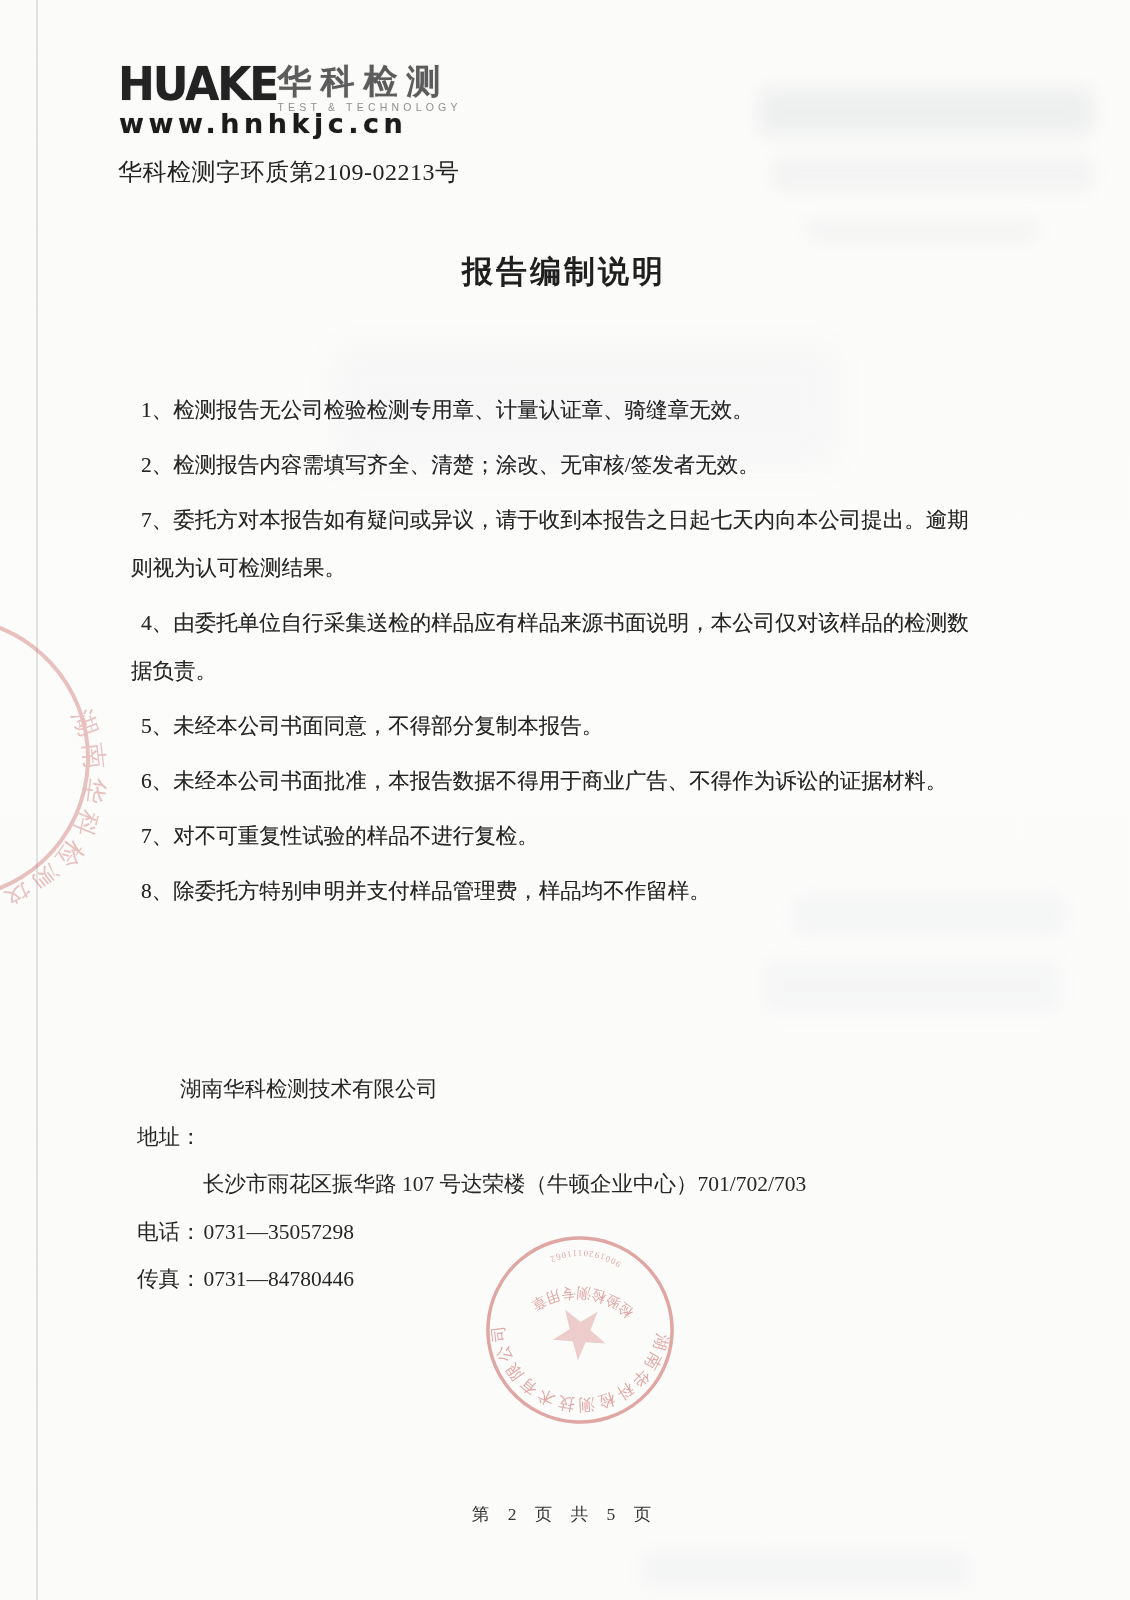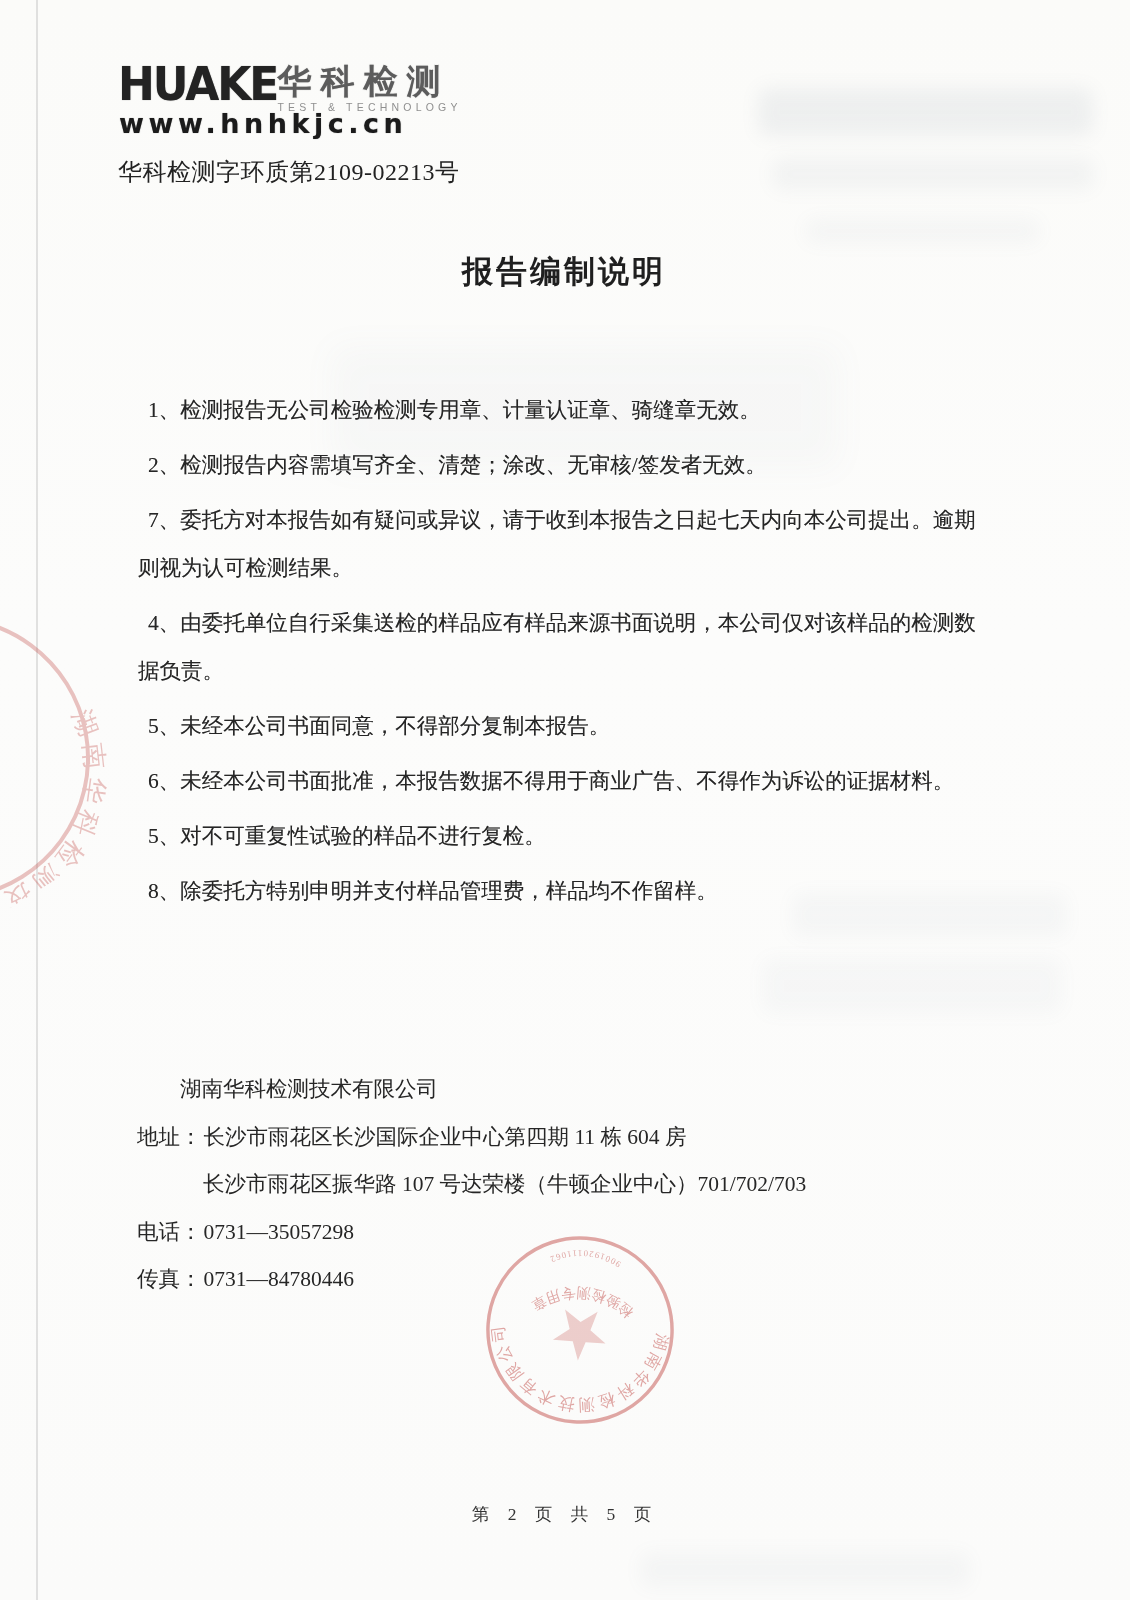--- a/index.html
+++ b/index.html
@@ -45,7 +45,7 @@
   
   .notice{position:absolute;left:130px;top:386px;width:882px;}
   .notice p{
-    margin:0 0 7px 8px;font-size:21.5px;line-height:48px;
+    margin:0 0 7px 1px;font-size:21.5px;line-height:48px;
     white-space:pre-wrap;text-indent:10px;color:#262626;
     text-shadow:0 0 .4px rgba(0,0,0,.35);
   }

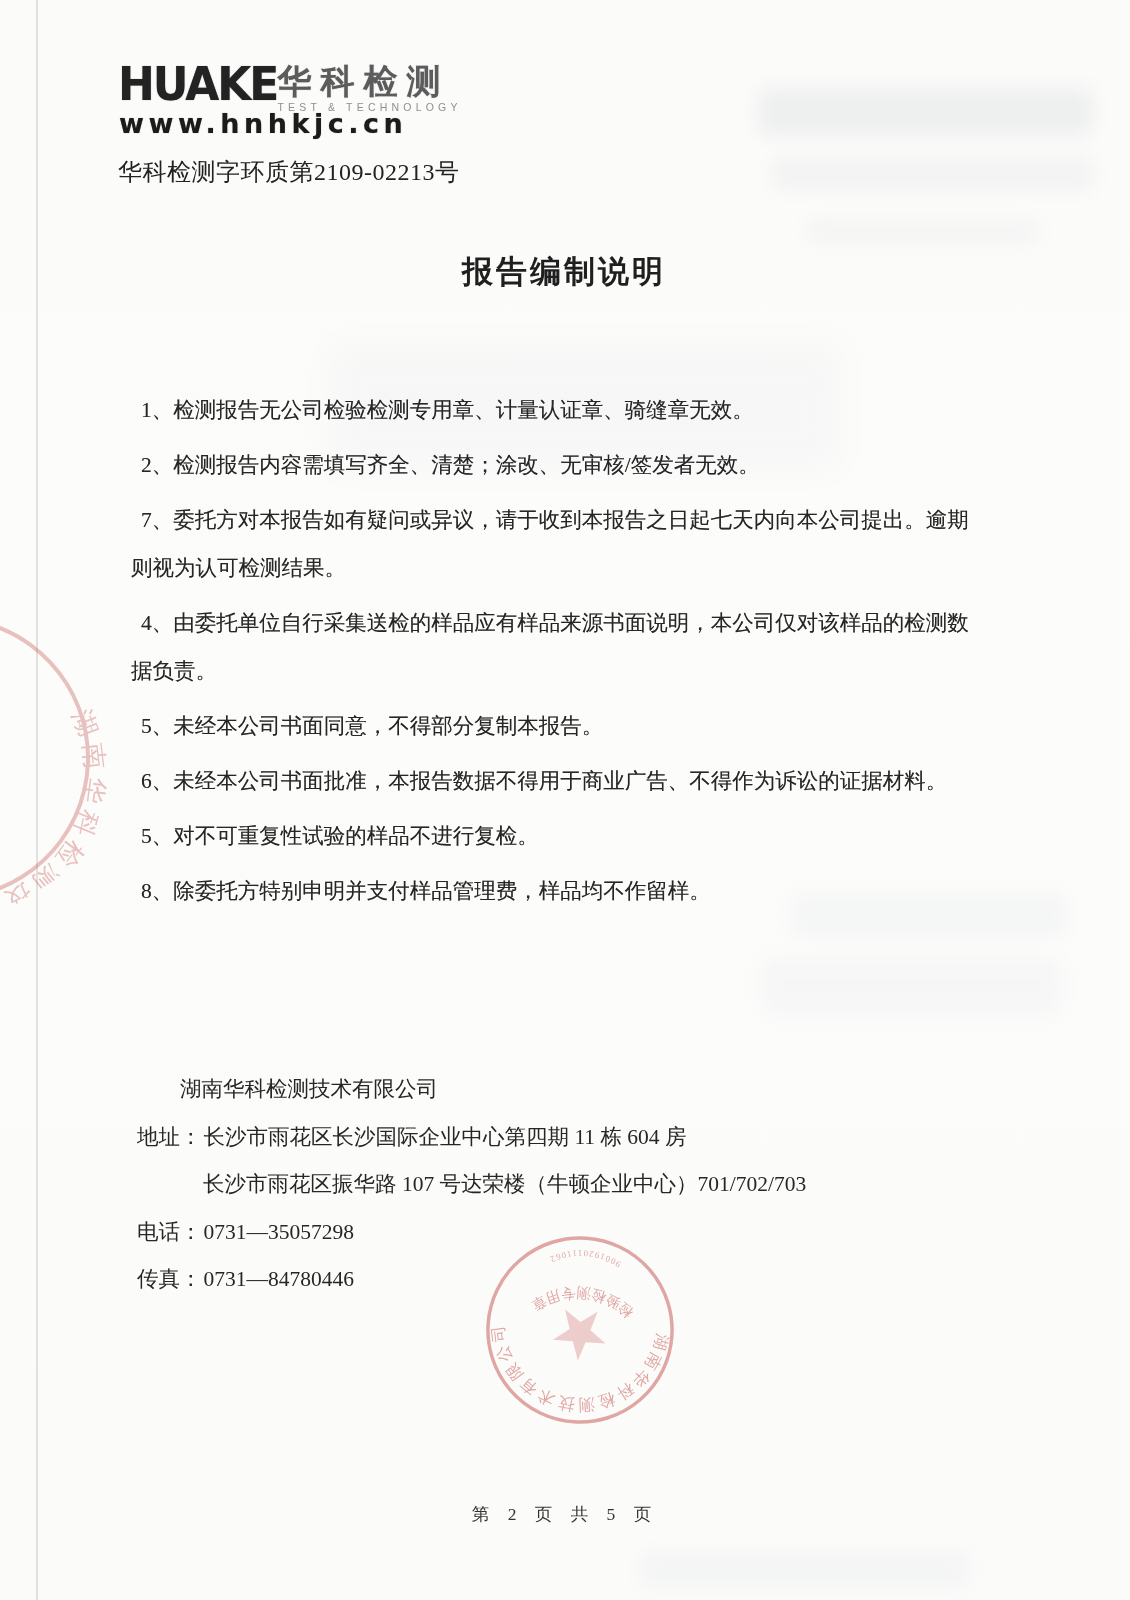--- a/index.html
+++ b/index.html
@@ -111,7 +111,7 @@
 据负责。</p>
     <p>5、未经本公司书面同意，不得部分复制本报告。</p>
     <p>6、未经本公司书面批准，本报告数据不得用于商业广告、不得作为诉讼的证据材料。</p>
-    <p>5、对不可重复性试验的样品不进行复检。</p>
+    <p>7、对不可重复性试验的样品不进行复检。</p>
     <p>8、除委托方特别申明并支付样品管理费，样品均不作留样。</p>
   </div>
 

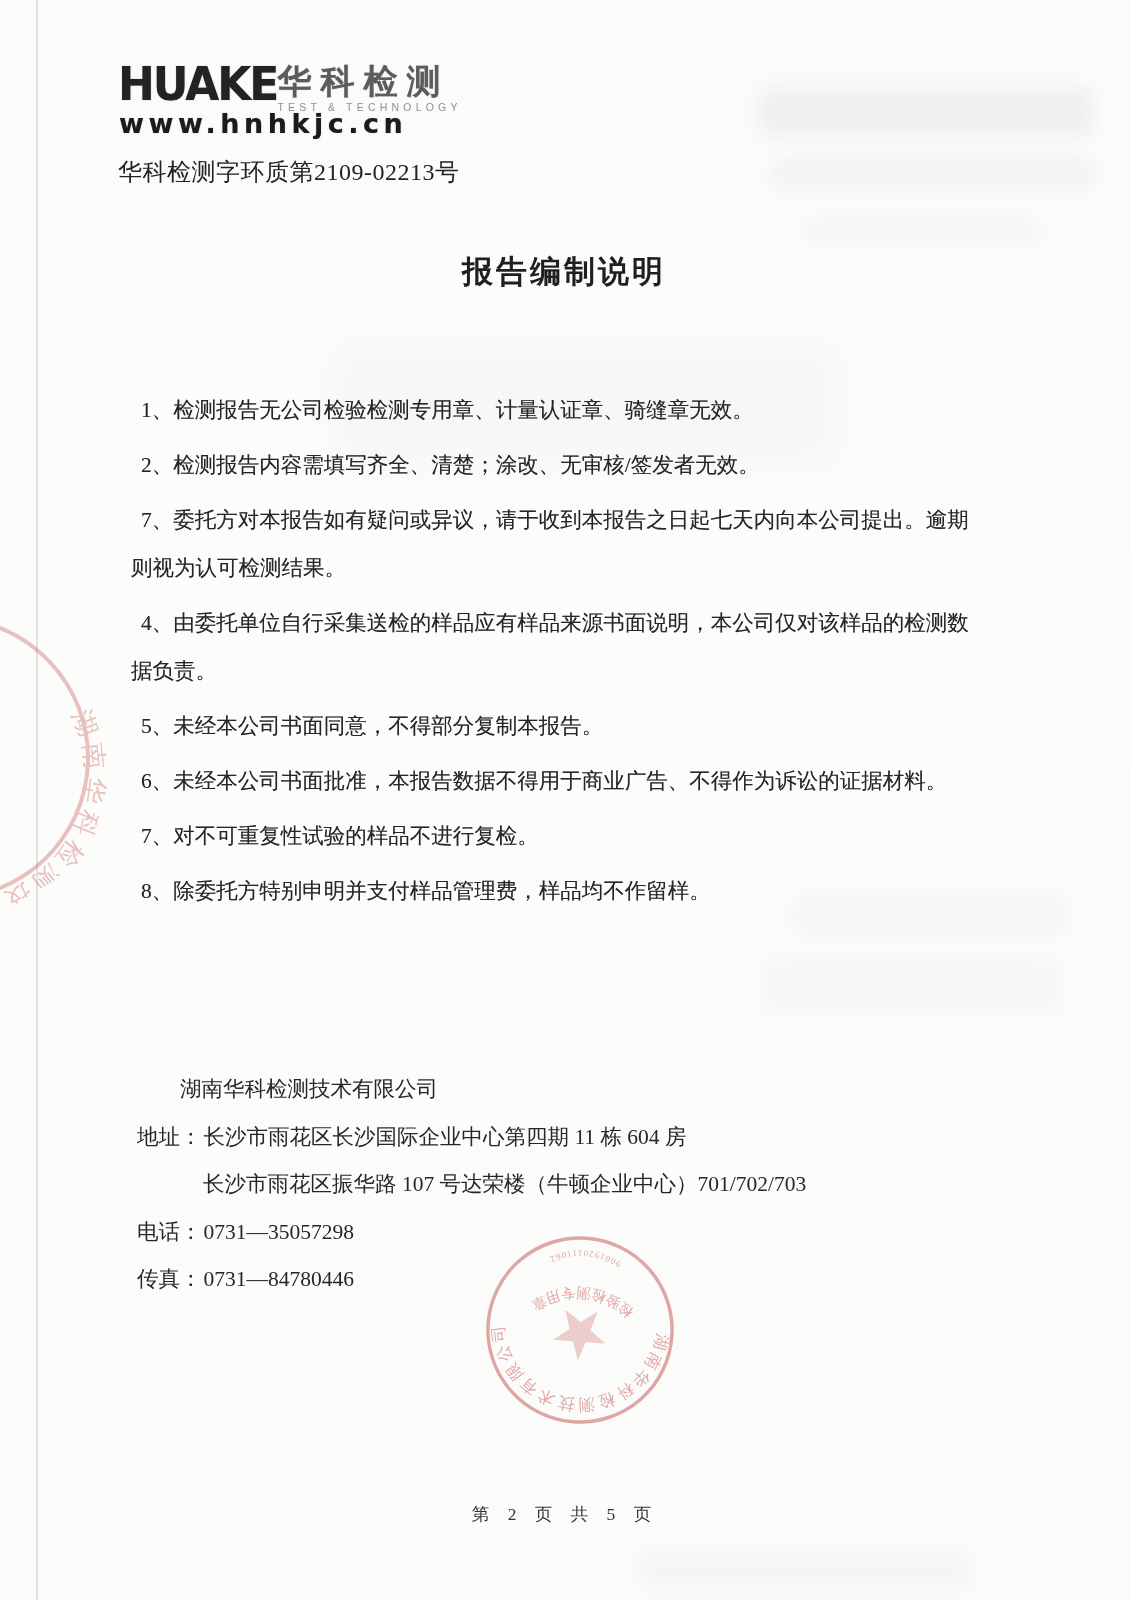--- a/index.html
+++ b/index.html
@@ -119,7 +119,6 @@
     <div class="row name-row">湖南华科检测技术有限公司</div>
     <div class="row">
       <span class="lbl">地址：</span>
-      <span>长沙市雨花区长沙国际企业中心第四期 11 栋 604 房</span>
     </div>
     <div class="row cont-row">长沙市雨花区振华路 107 号达荣楼（牛顿企业中心）701/702/703</div>
     <div class="row">

